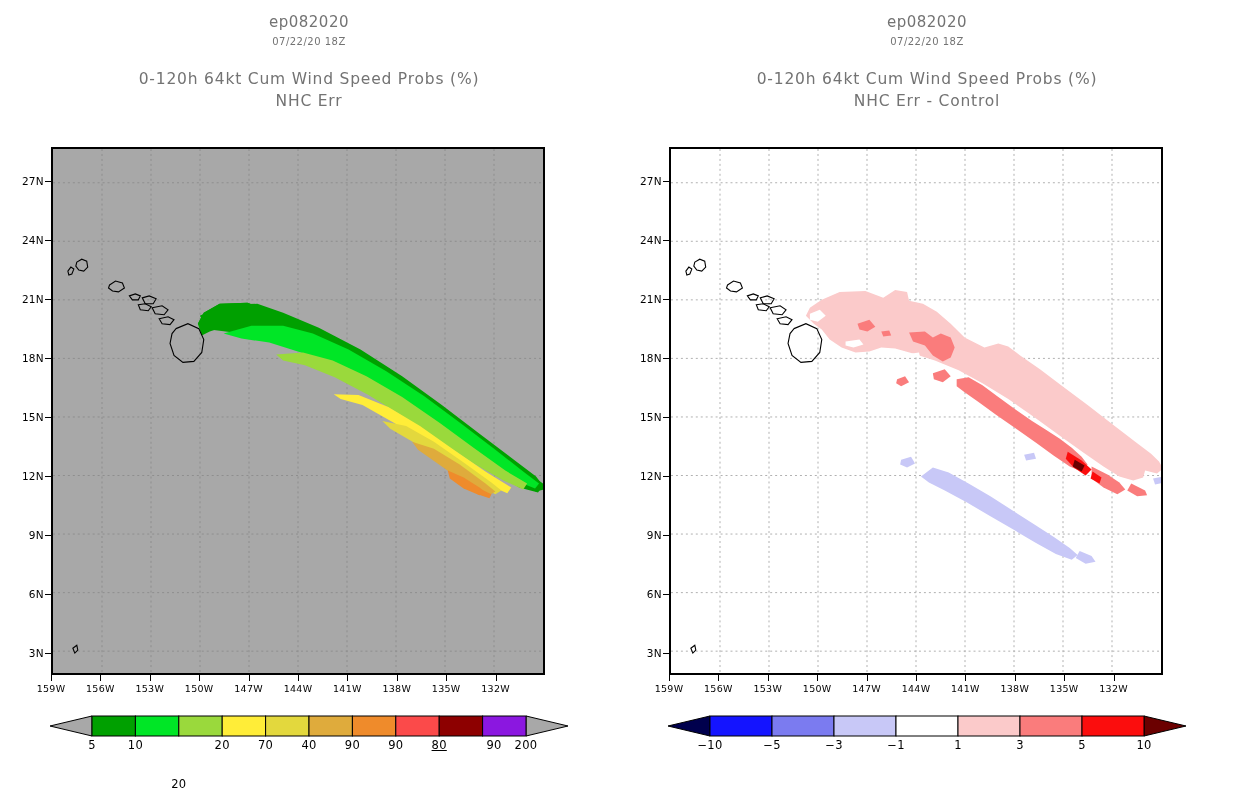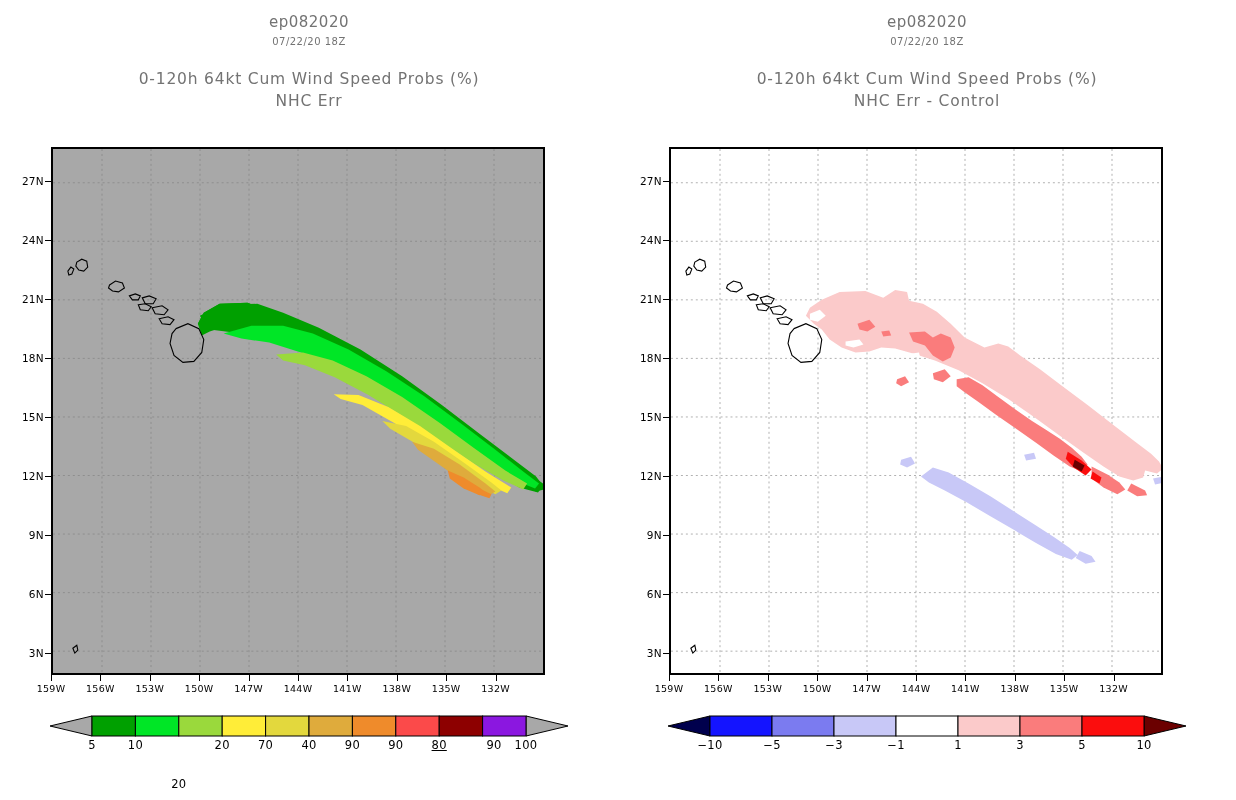--- a/index.html
+++ b/index.html
@@ -283,7 +283,7 @@
     <div class="cbar-label" style="left:363.8px;">90</div>
     <div class="cbar-label" style="left:407.2px;text-decoration:underline;">80</div>
     <div class="cbar-label" style="left:462px;">90</div>
-    <div class="cbar-label" style="left:494px;">100</div>
+    <div class="cbar-label" style="left:494px;">200</div>
   </div>
 </div>
 

